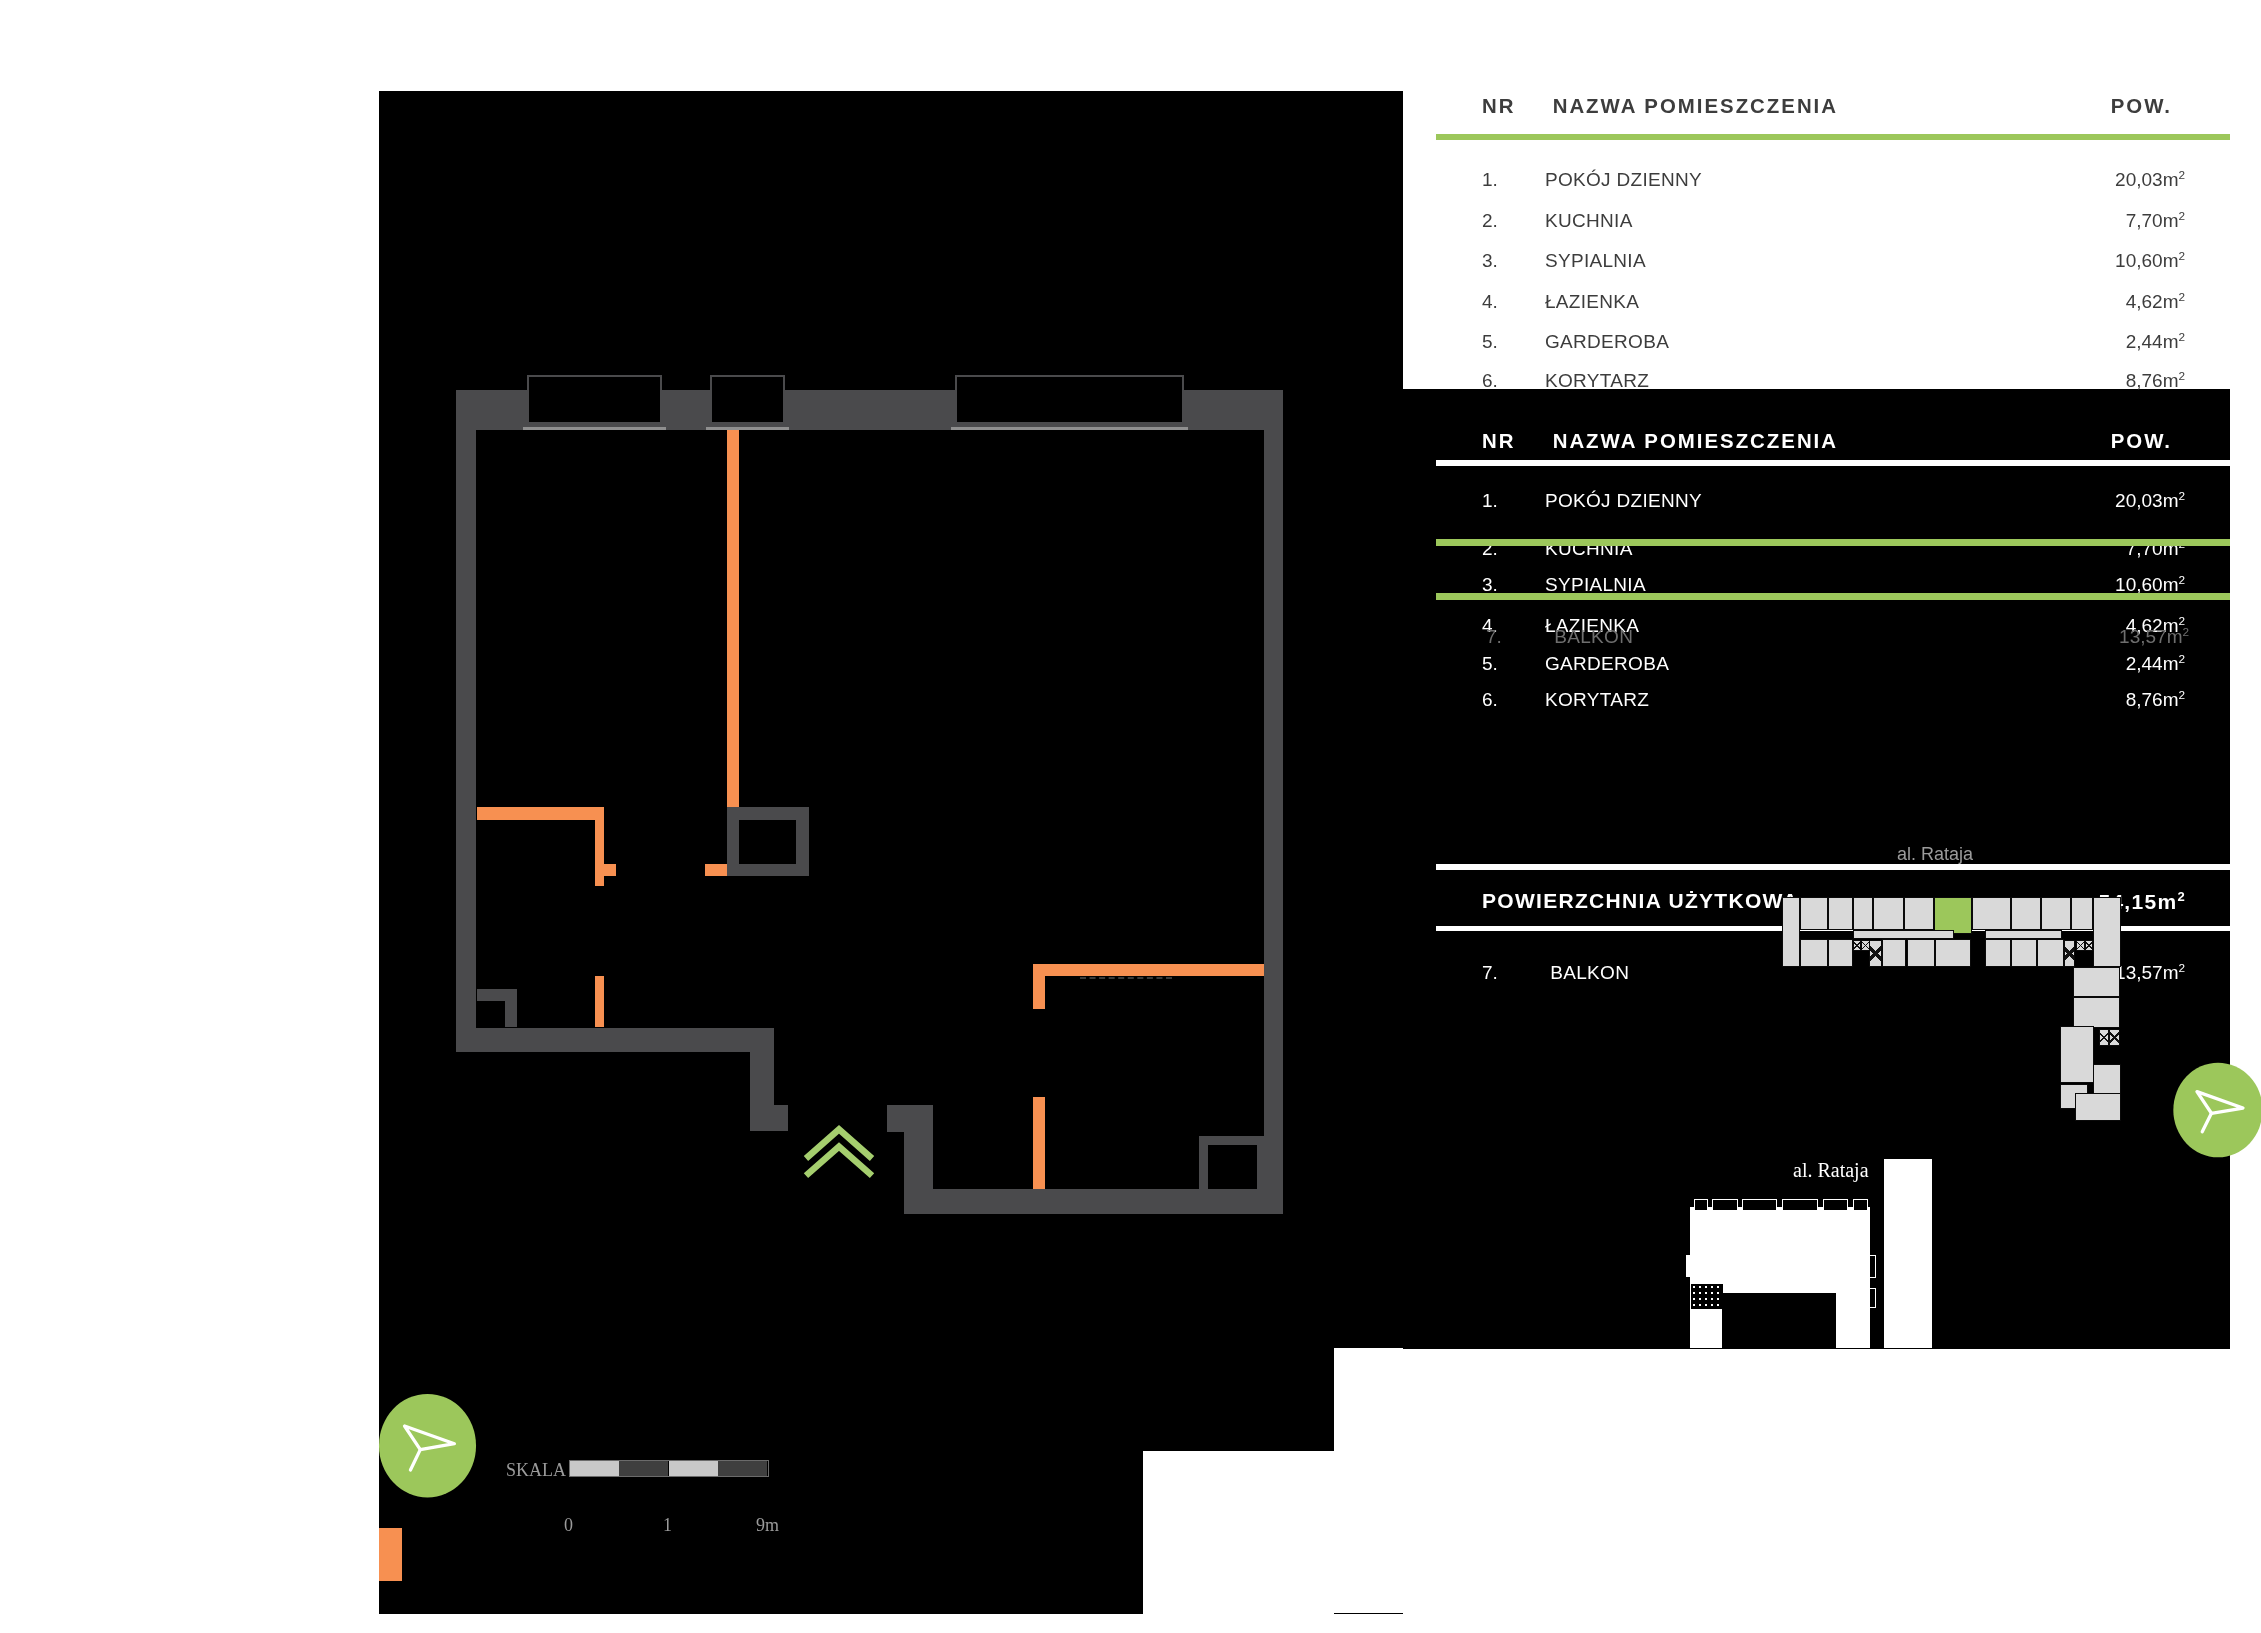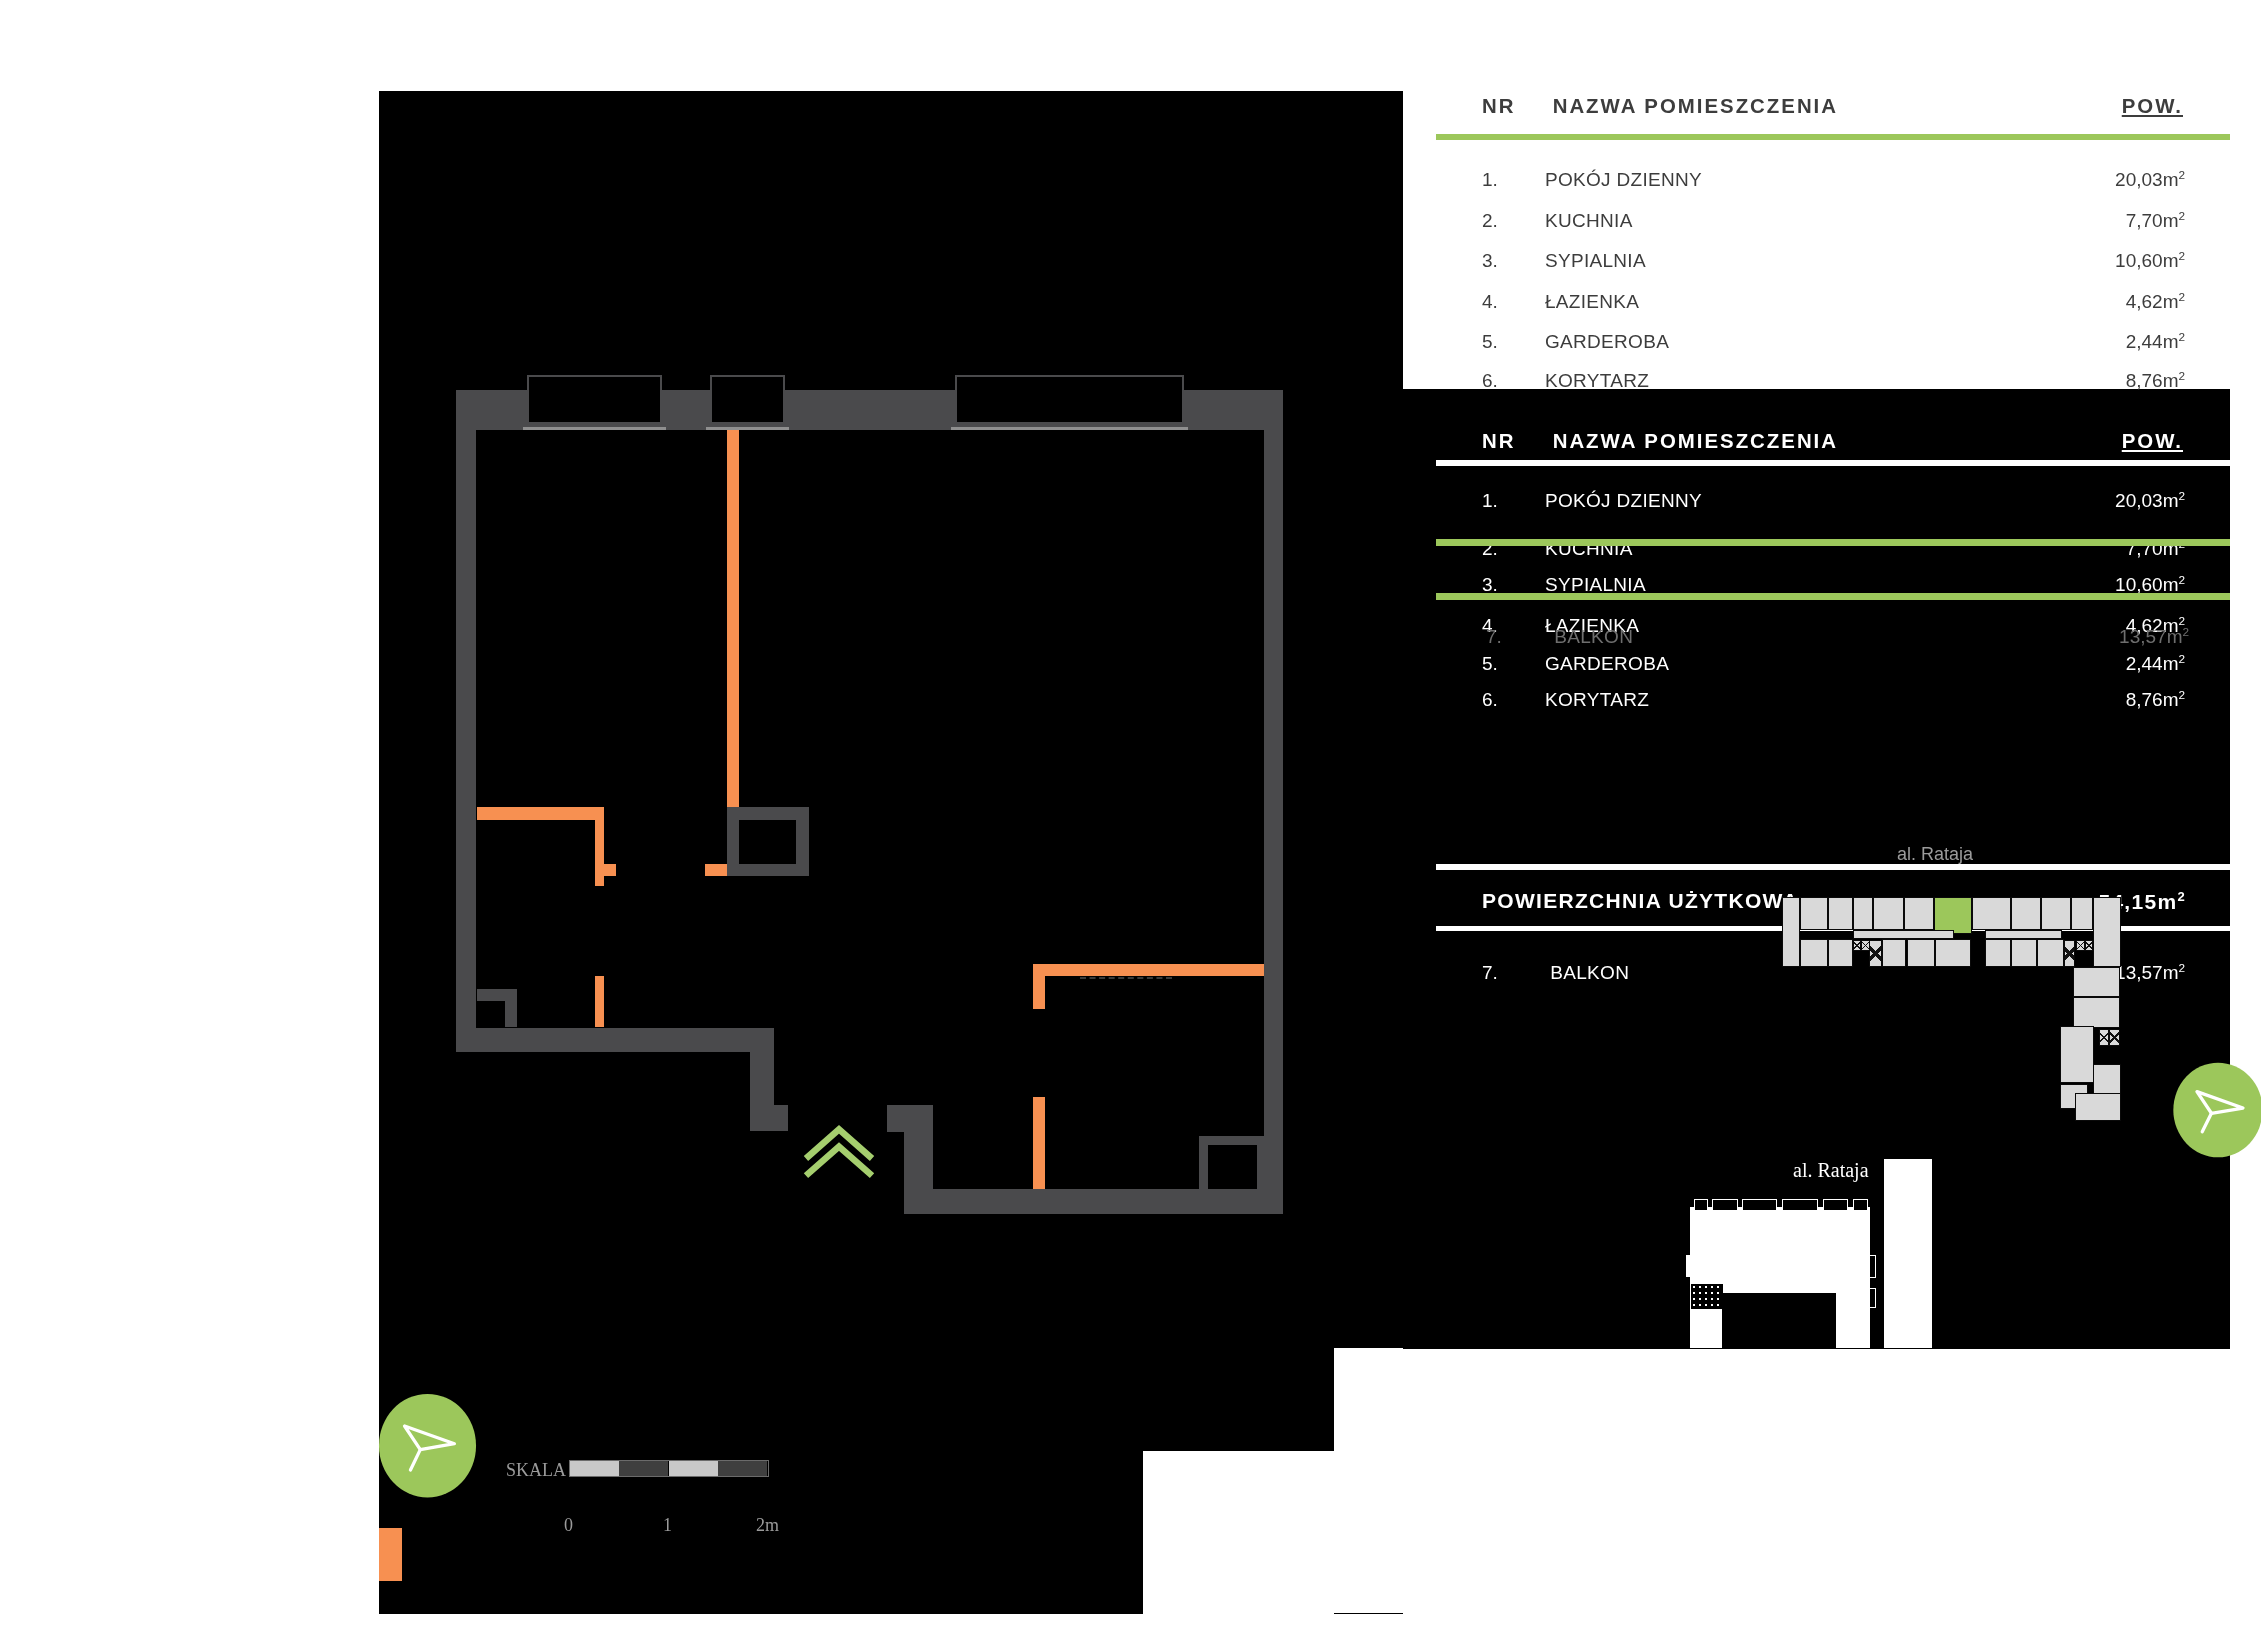--- a/index.html
+++ b/index.html
@@ -21,7 +21,7 @@
   .thead{position:absolute;left:1482px;width:703px;height:29px;line-height:29px;
          font-weight:bold;font-size:20.4px;letter-spacing:2px;white-space:nowrap;}
   .thead .hnr{display:inline-block;width:63px;}
-  .thead .hpow{position:absolute;right:2px;top:0;text-decoration:underline;}
+  .thead .hpow{position:absolute;right:13px;top:0;}
   
   .wall{position:absolute;background:#4A4A4C;}
   .orange{position:absolute;background:#F79051;}

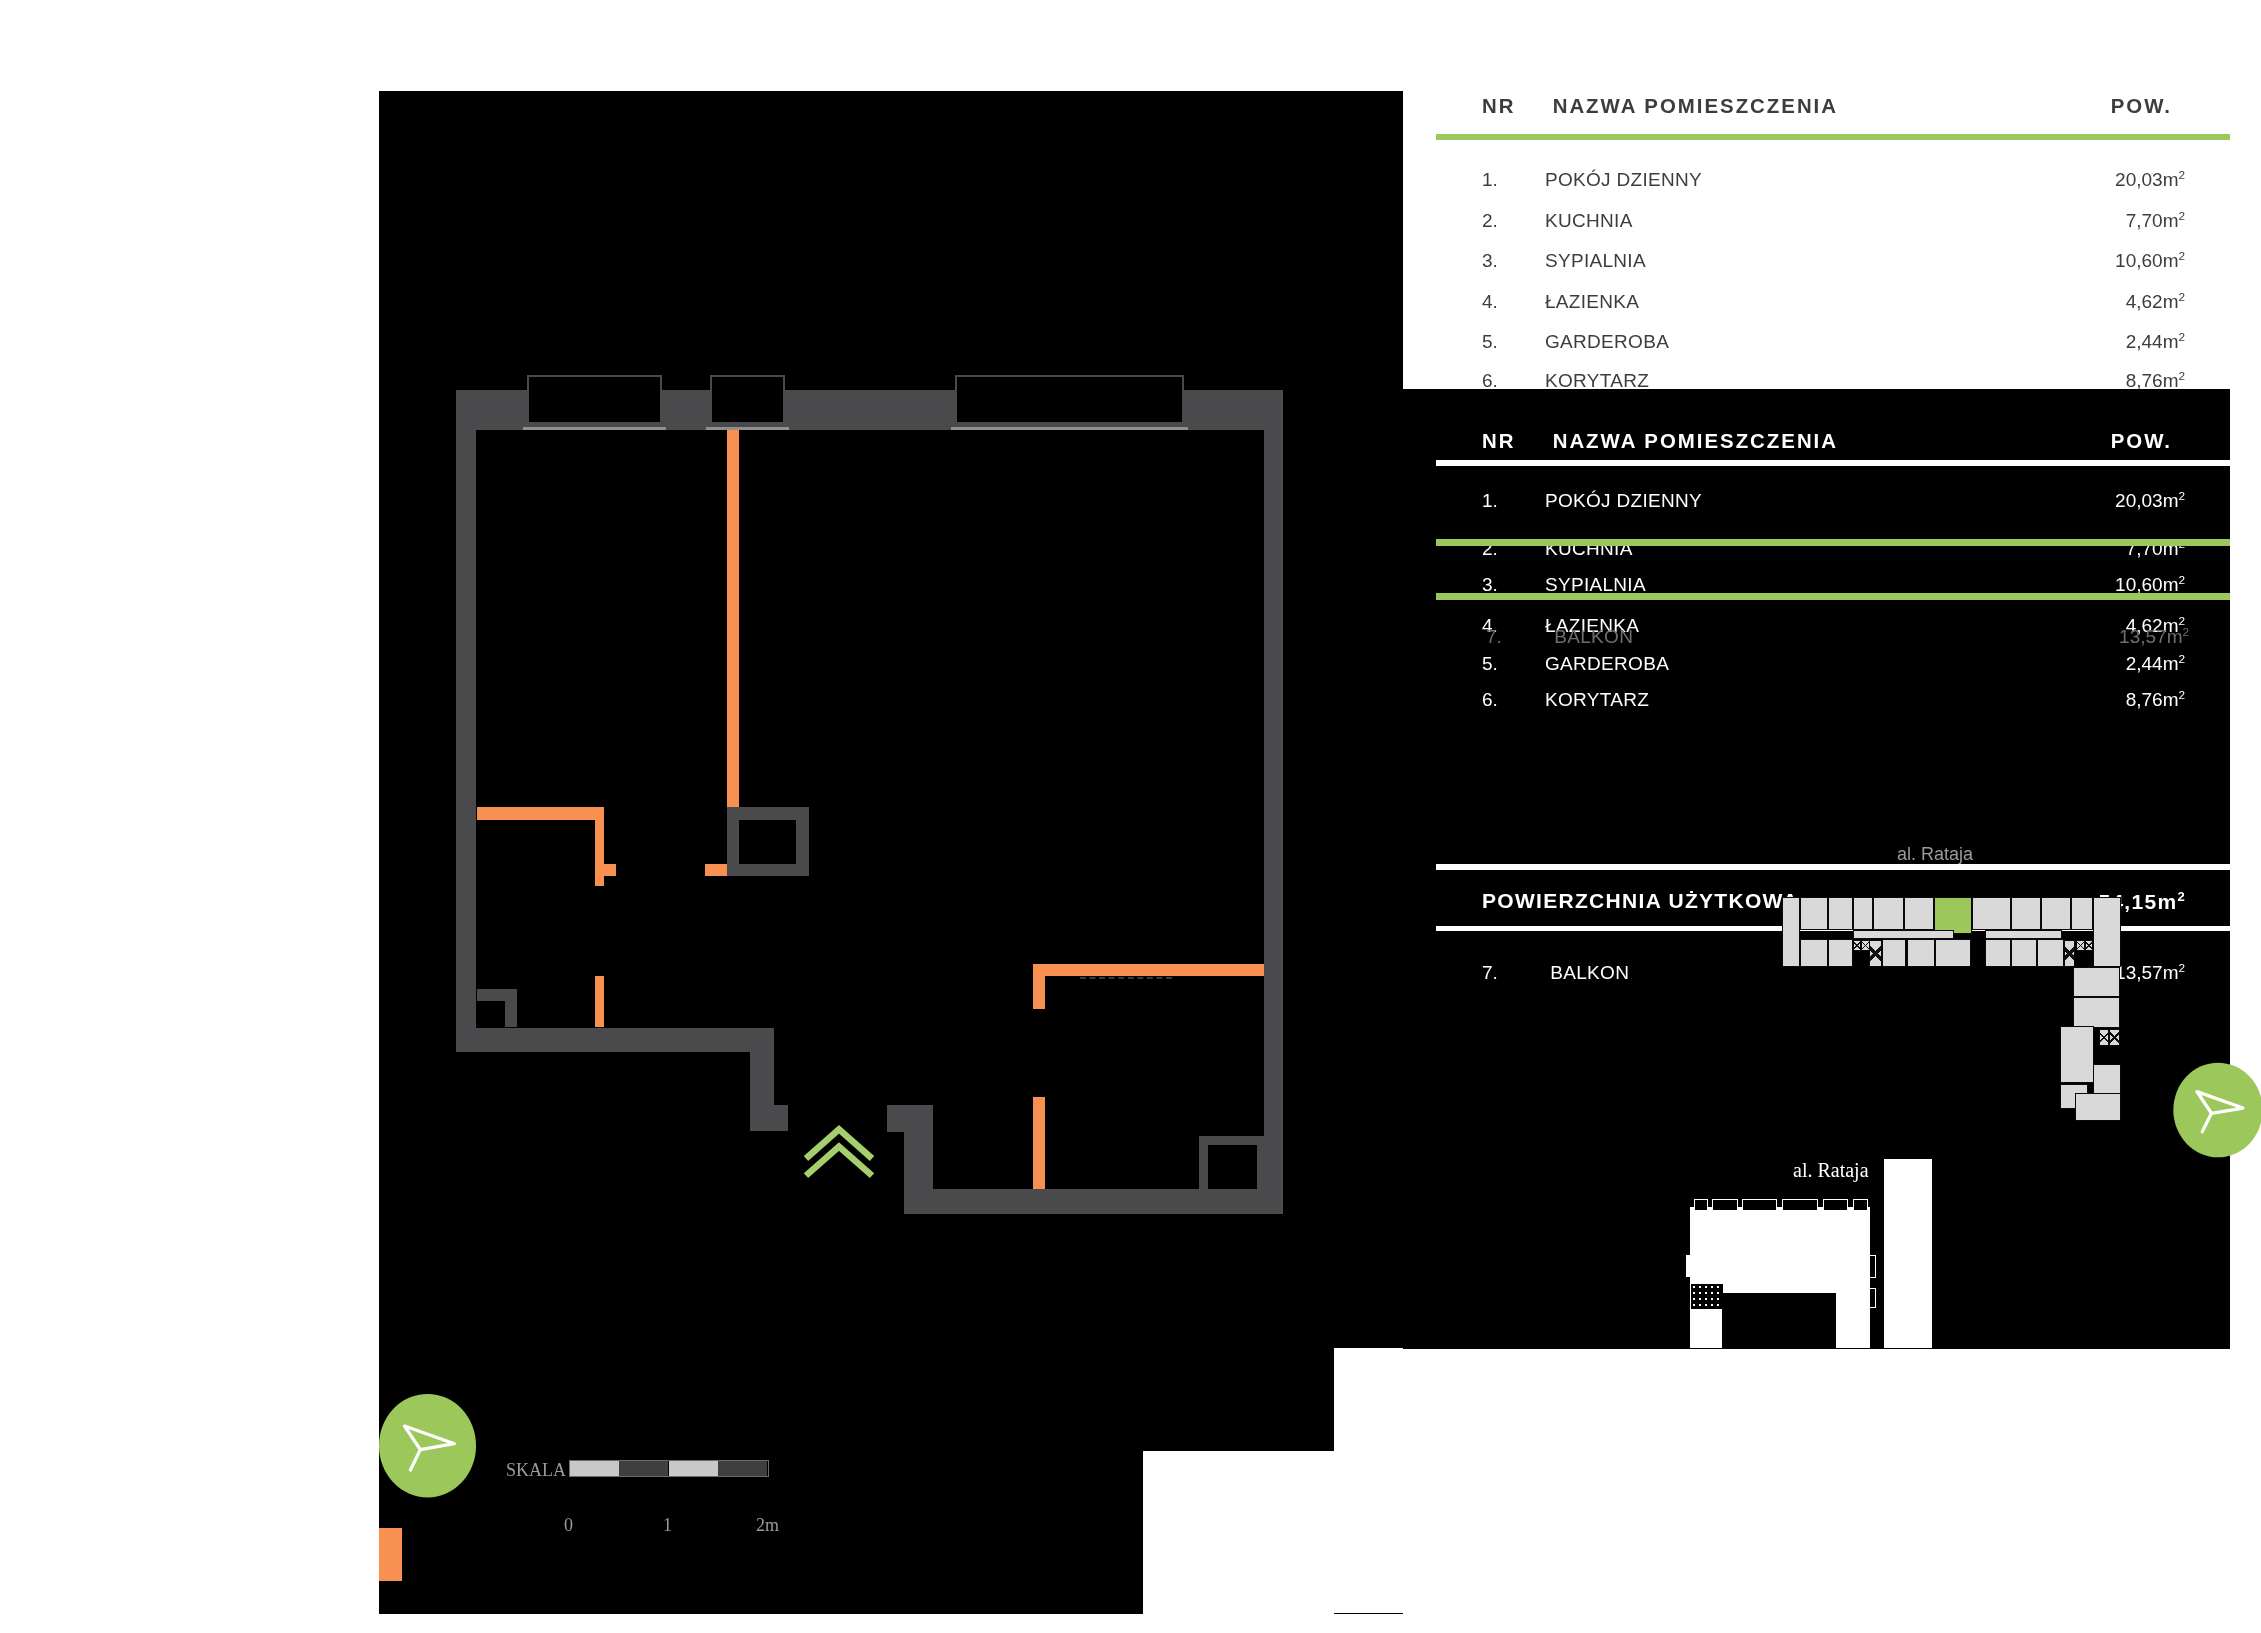--- a/index.html
+++ b/index.html
@@ -239,7 +239,7 @@
   </div>
   <div class="label-gray" style="left:564px;top:1515px;">0</div>
   <div class="label-gray" style="left:663px;top:1515px;">1</div>
-  <div class="label-gray" style="left:756px;top:1515px;">2m</div>
+  <div class="label-gray" style="left:756px;top:1515px;">9m</div>
 
   <div class="orange" style="left:379px;top:1528px;width:23px;height:53px;"></div>
 

